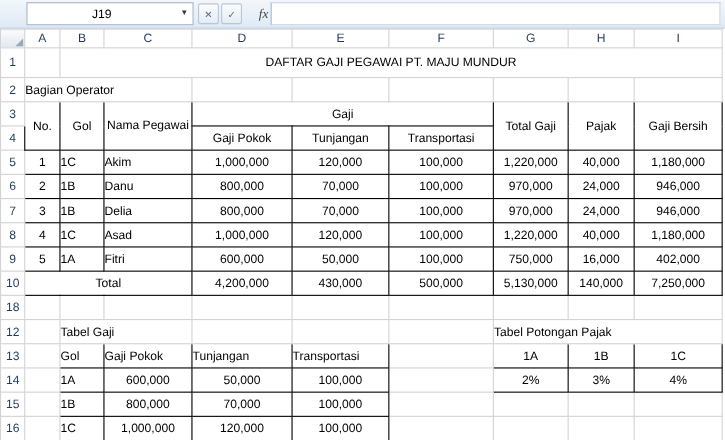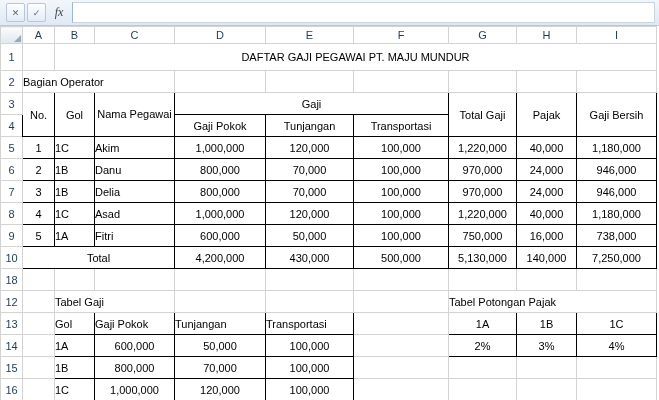--- a/index.html
+++ b/index.html
@@ -84,6 +84,10 @@
 <body>
 
 <div class="formula-bar">
+  <div class="namebox">
+    <span class="nb-text">J19</span>
+    <span class="nb-arrow">▼</span>
+  </div>
   <div class="fx-group">
     <div class="fx-btn">✕</div>
     <div class="fx-btn">✓</div>

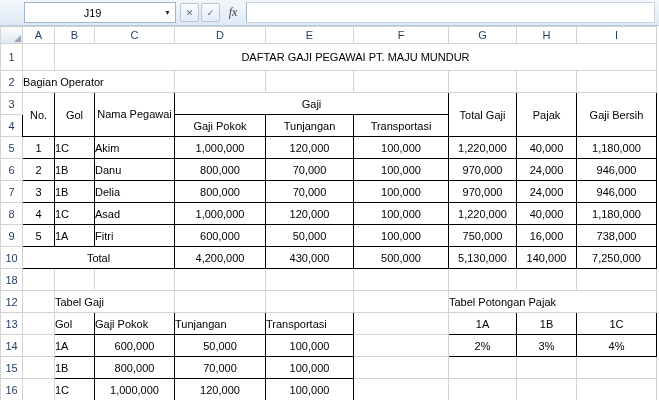--- a/index.html
+++ b/index.html
@@ -34,7 +34,7 @@
     font-size:9px;color:#5a6a7d;margin-right:2px;
   }
   .fx-label{
-    width:22px;text-align:center;font-style:italic;
+    width:22px;text-align:right;font-style:italic;
     font-family:"Liberation Serif", serif;font-size:12px;color:#444;
   }
   .formula-input{

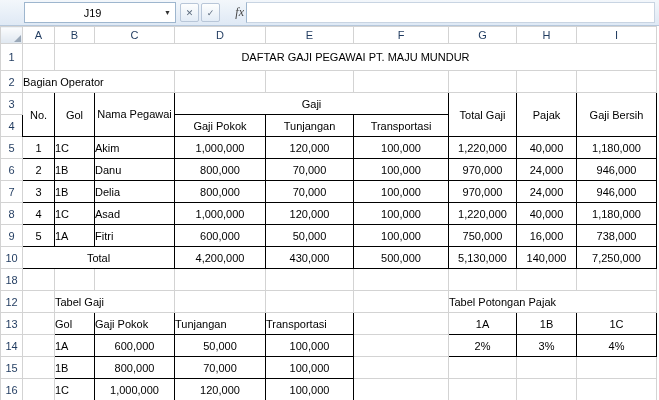--- a/index.html
+++ b/index.html
@@ -220,7 +220,7 @@
     <td class="cell r box">100,000</td>
     <td class="cell r box">750,000</td>
     <td class="cell r box">16,000</td>
-    <td class="cell r box">738,000</td>
+    <td class="cell r box">402,000</td>
   </tr>
 
   <tr>

